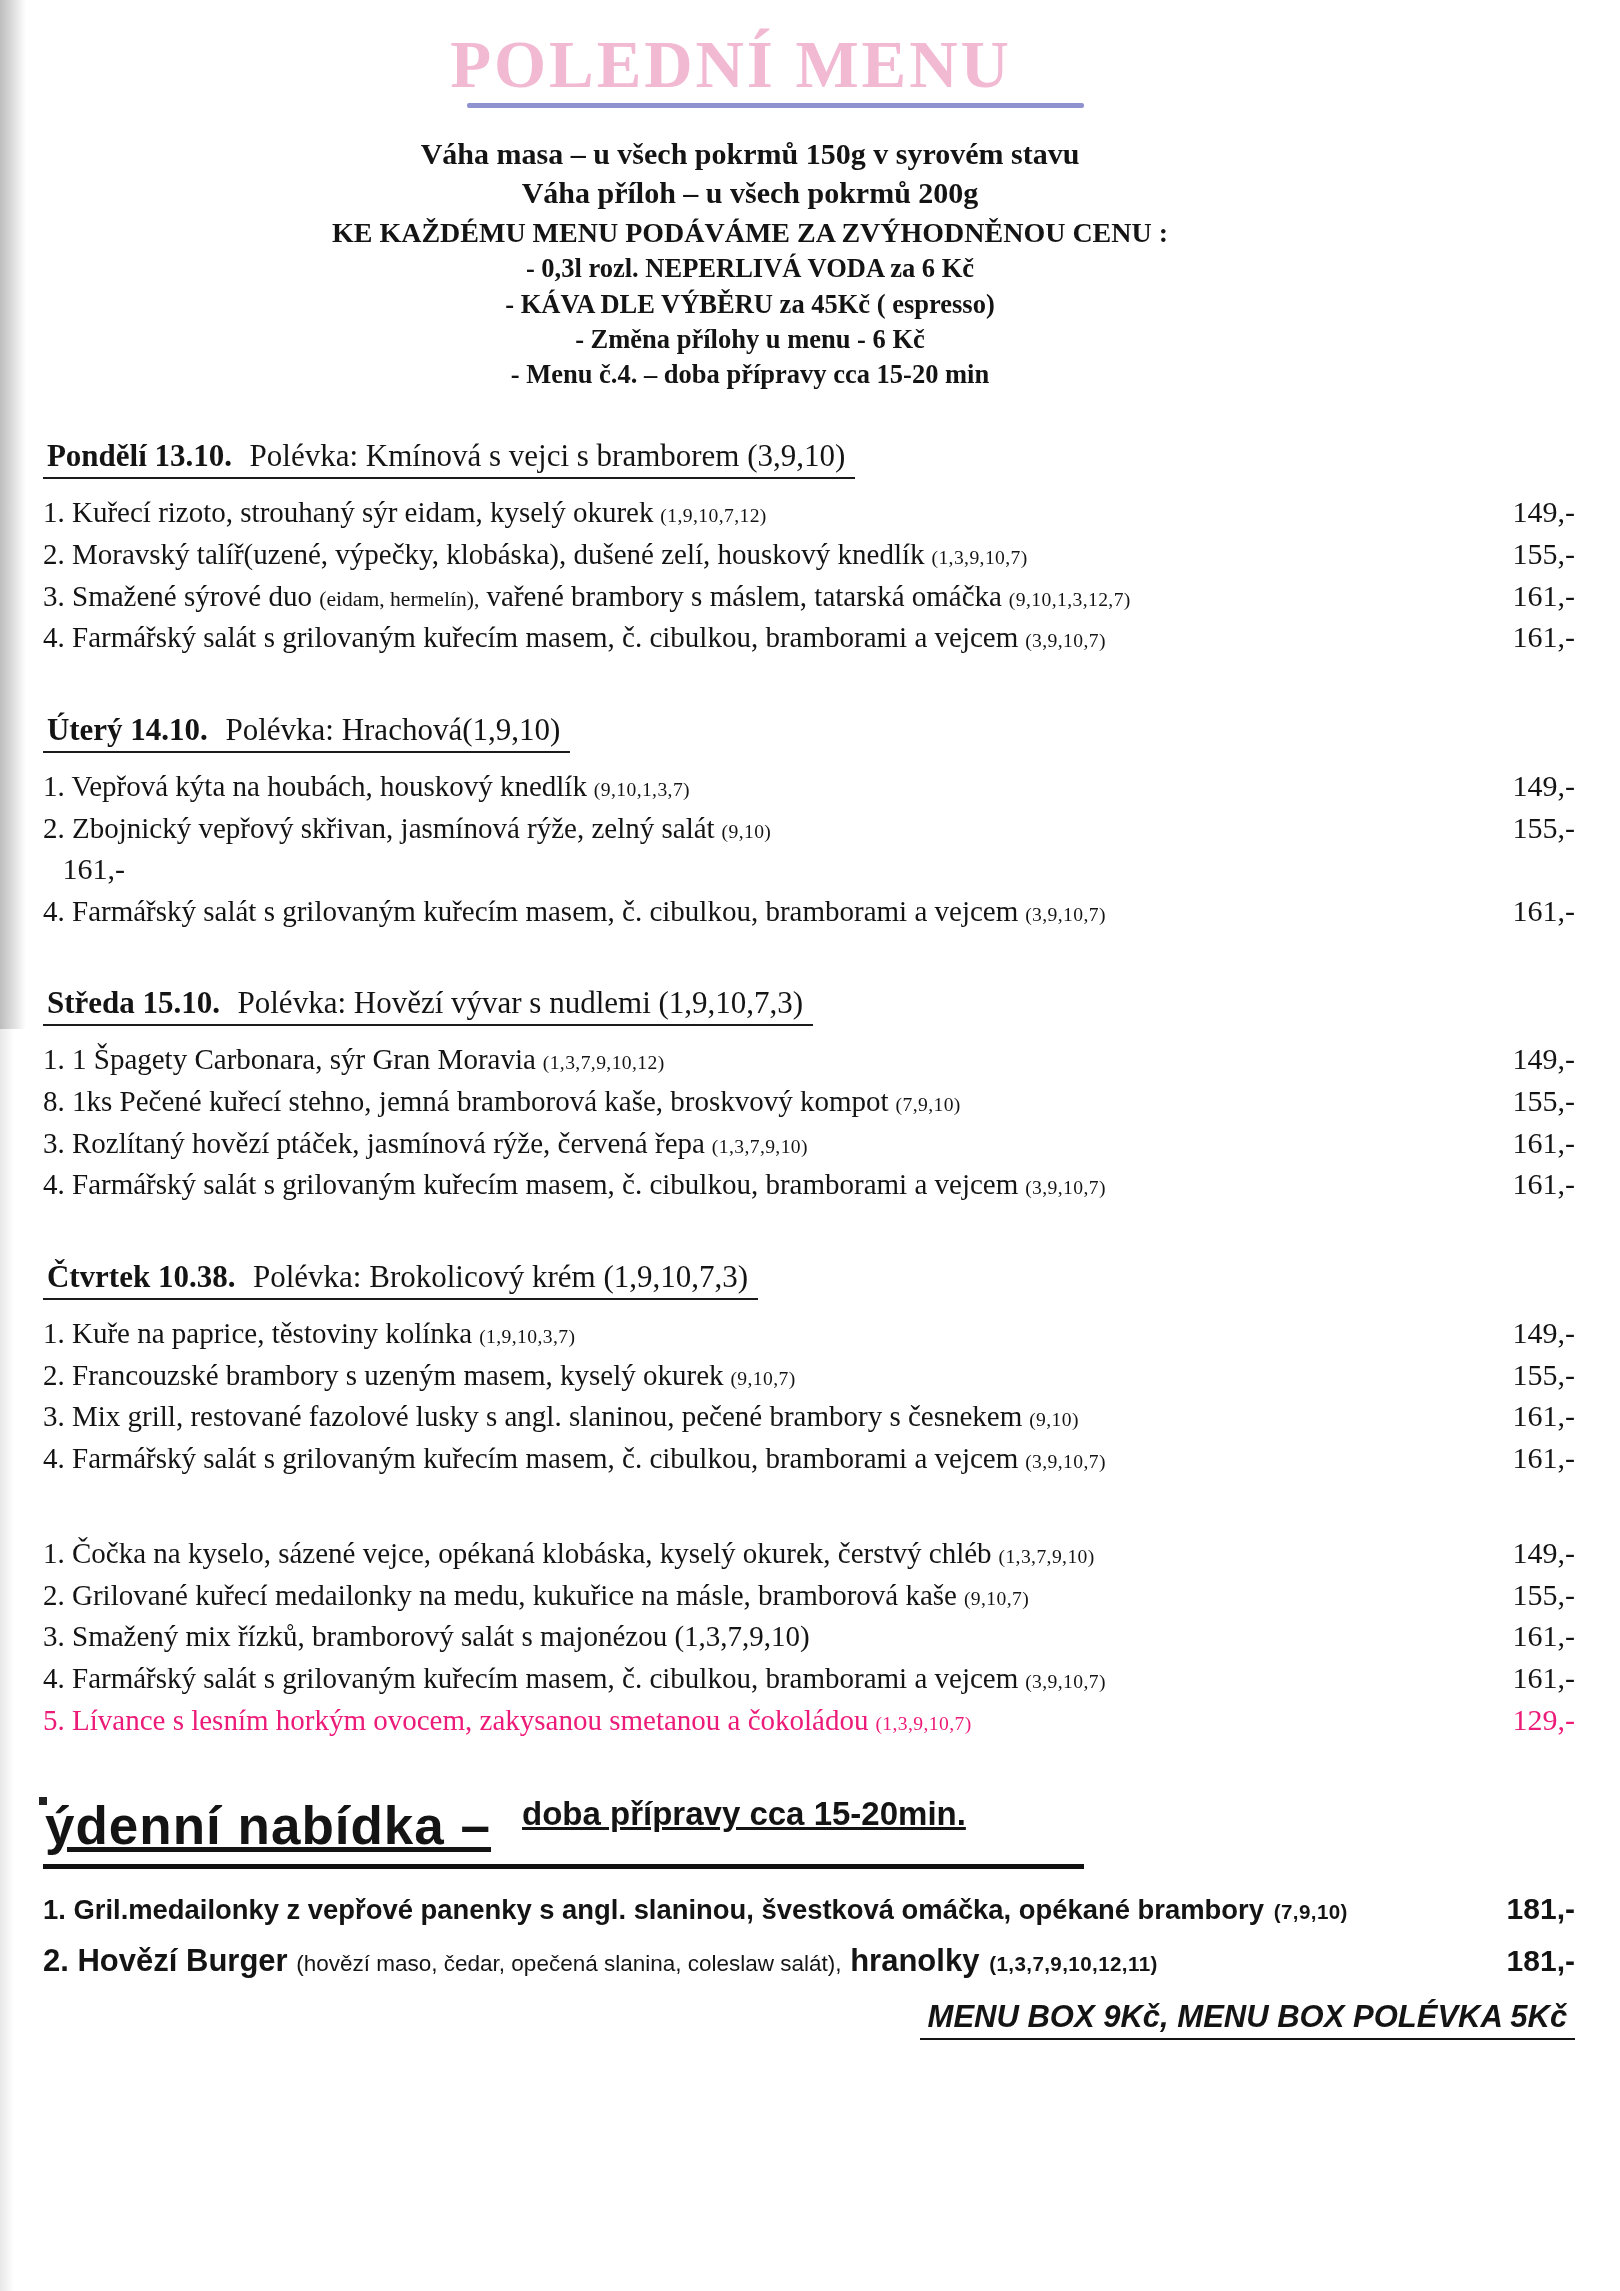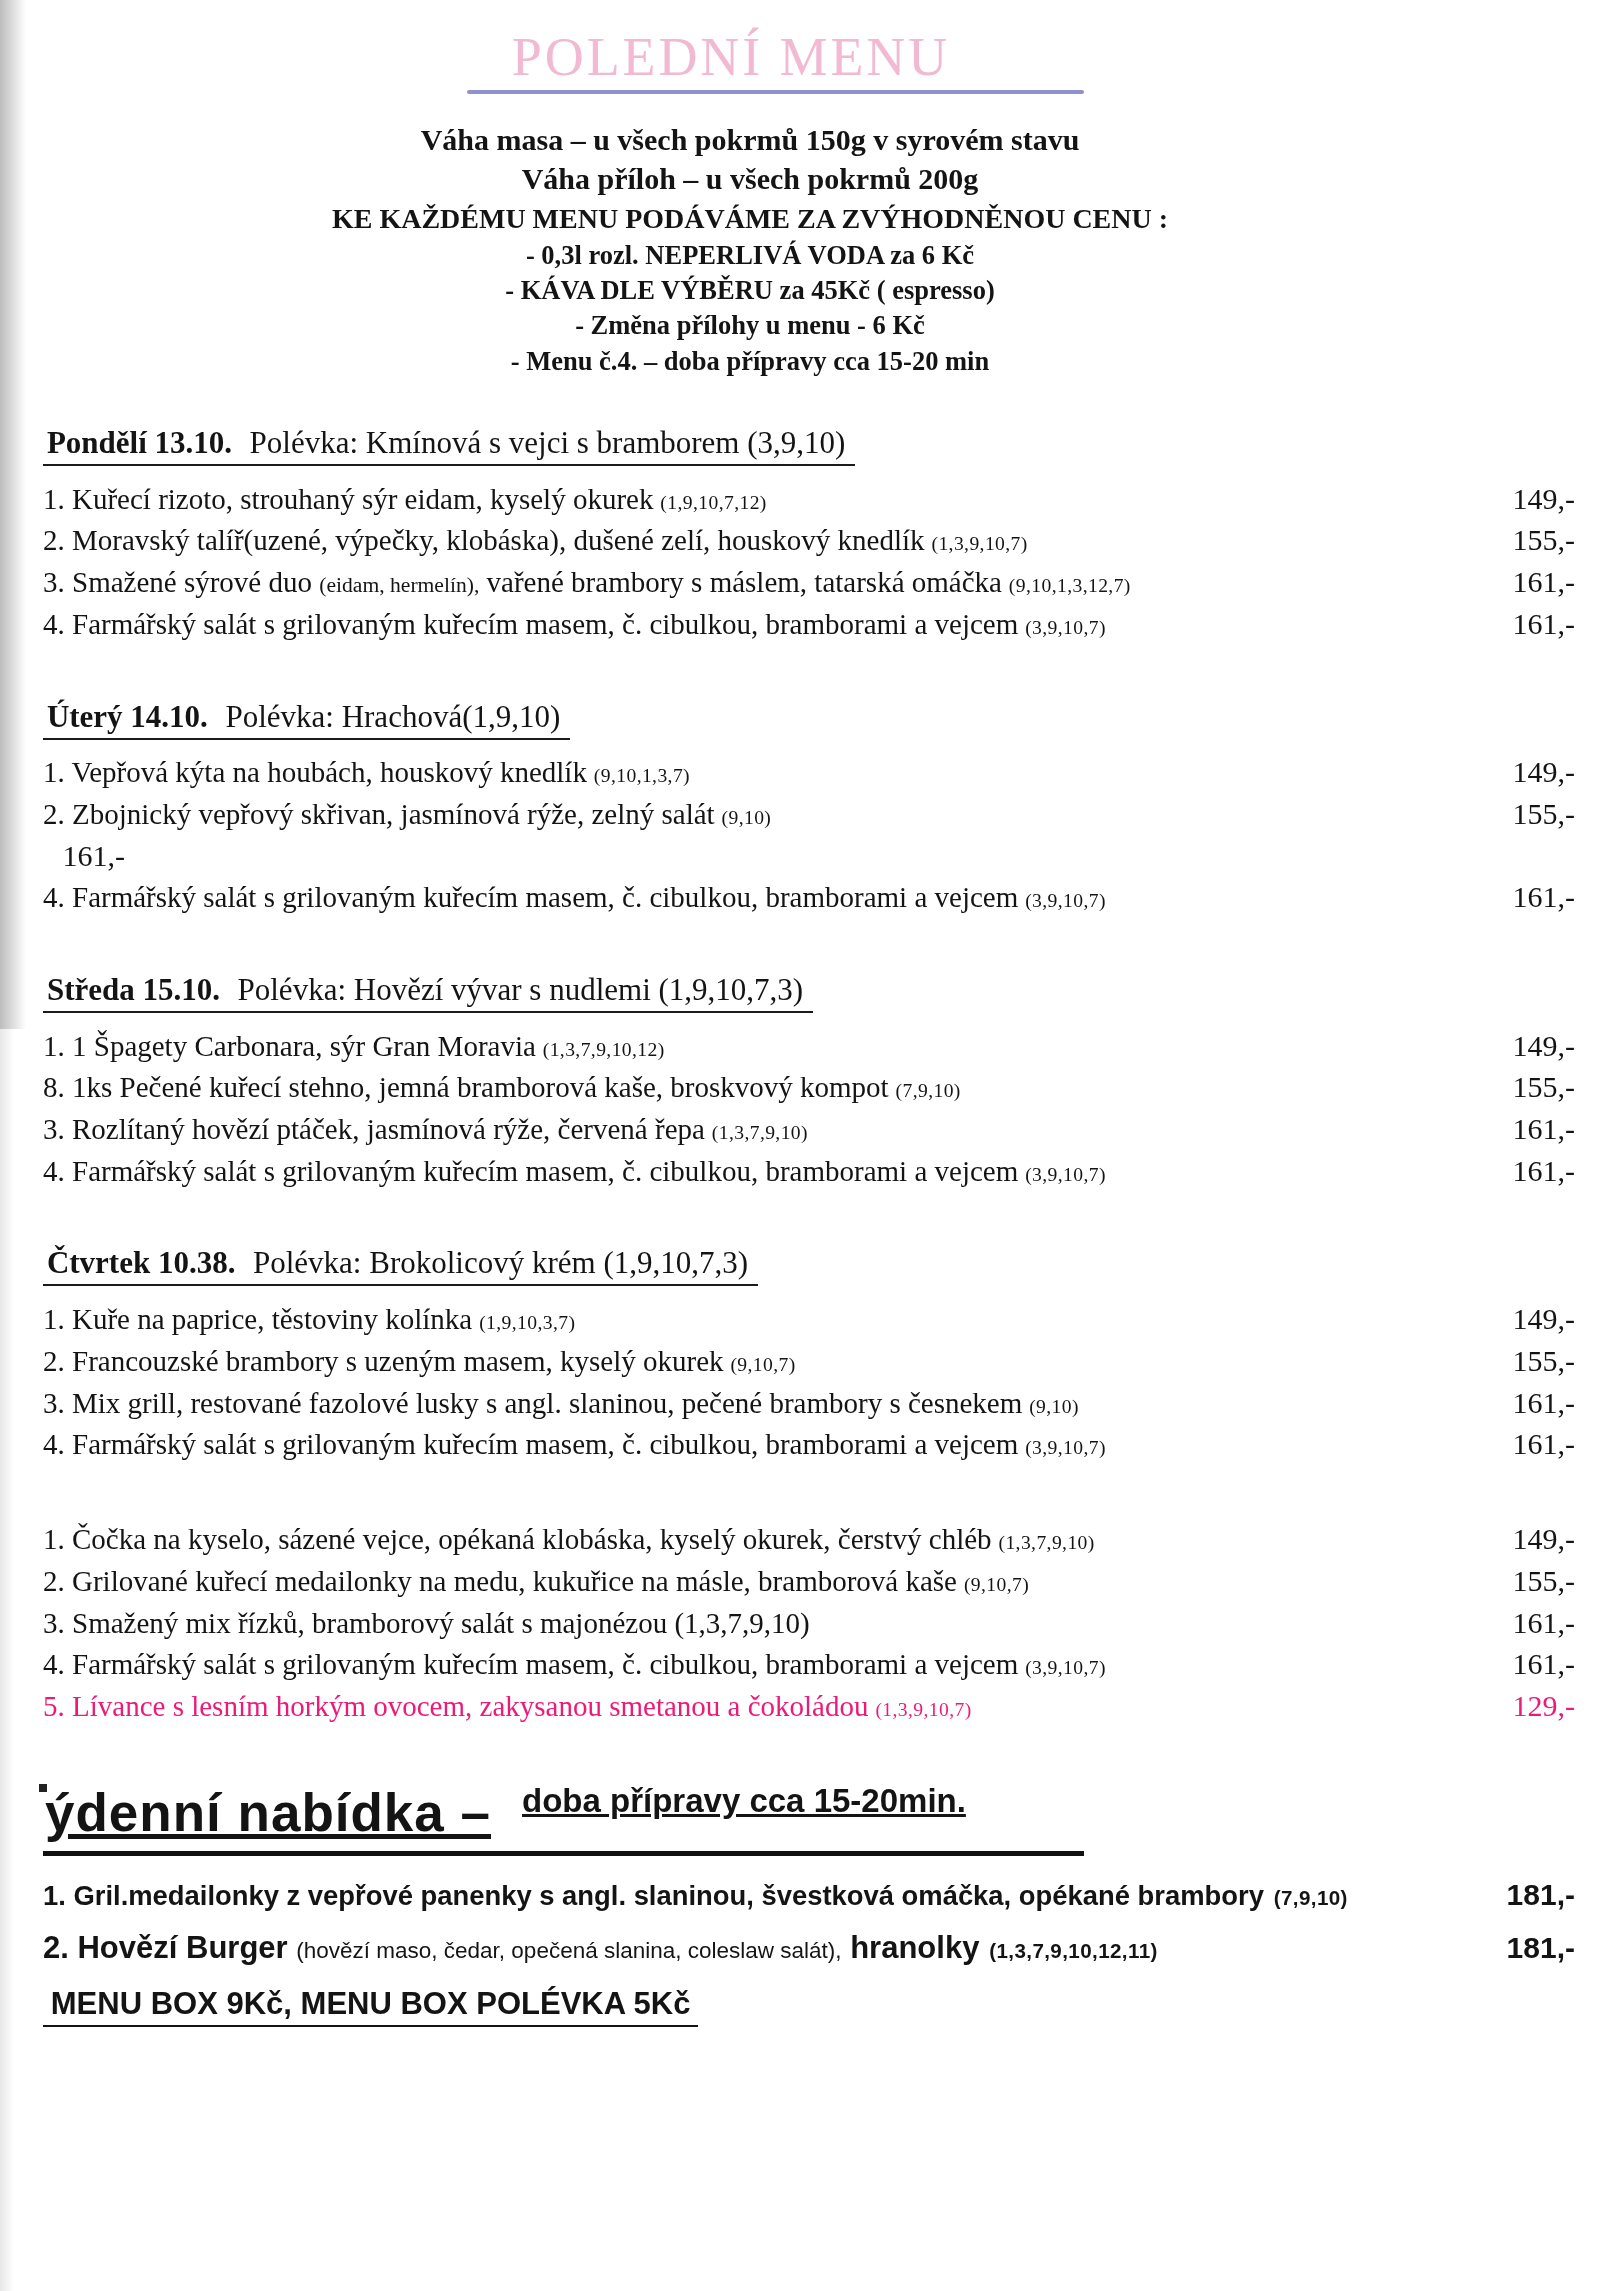--- a/index.html
+++ b/index.html
@@ -24,7 +24,7 @@
 
   
   .title-wrap{width:fit-content;margin:0 auto;text-align:center;transform:translateX(-78px);}
-  .title{font-size:54px;letter-spacing:2.9px;font-weight:400;color:var(--pink-title);line-height:1.05;}
+  .title{font-size:67px;letter-spacing:2.9px;font-weight:700;color:var(--pink-title);line-height:1.05;}
   .title-underline{height:4.9px;background:var(--line-blue);width:617px;margin:3.9px auto 0;transform:translateX(44px);border-radius:2px;}
 
   

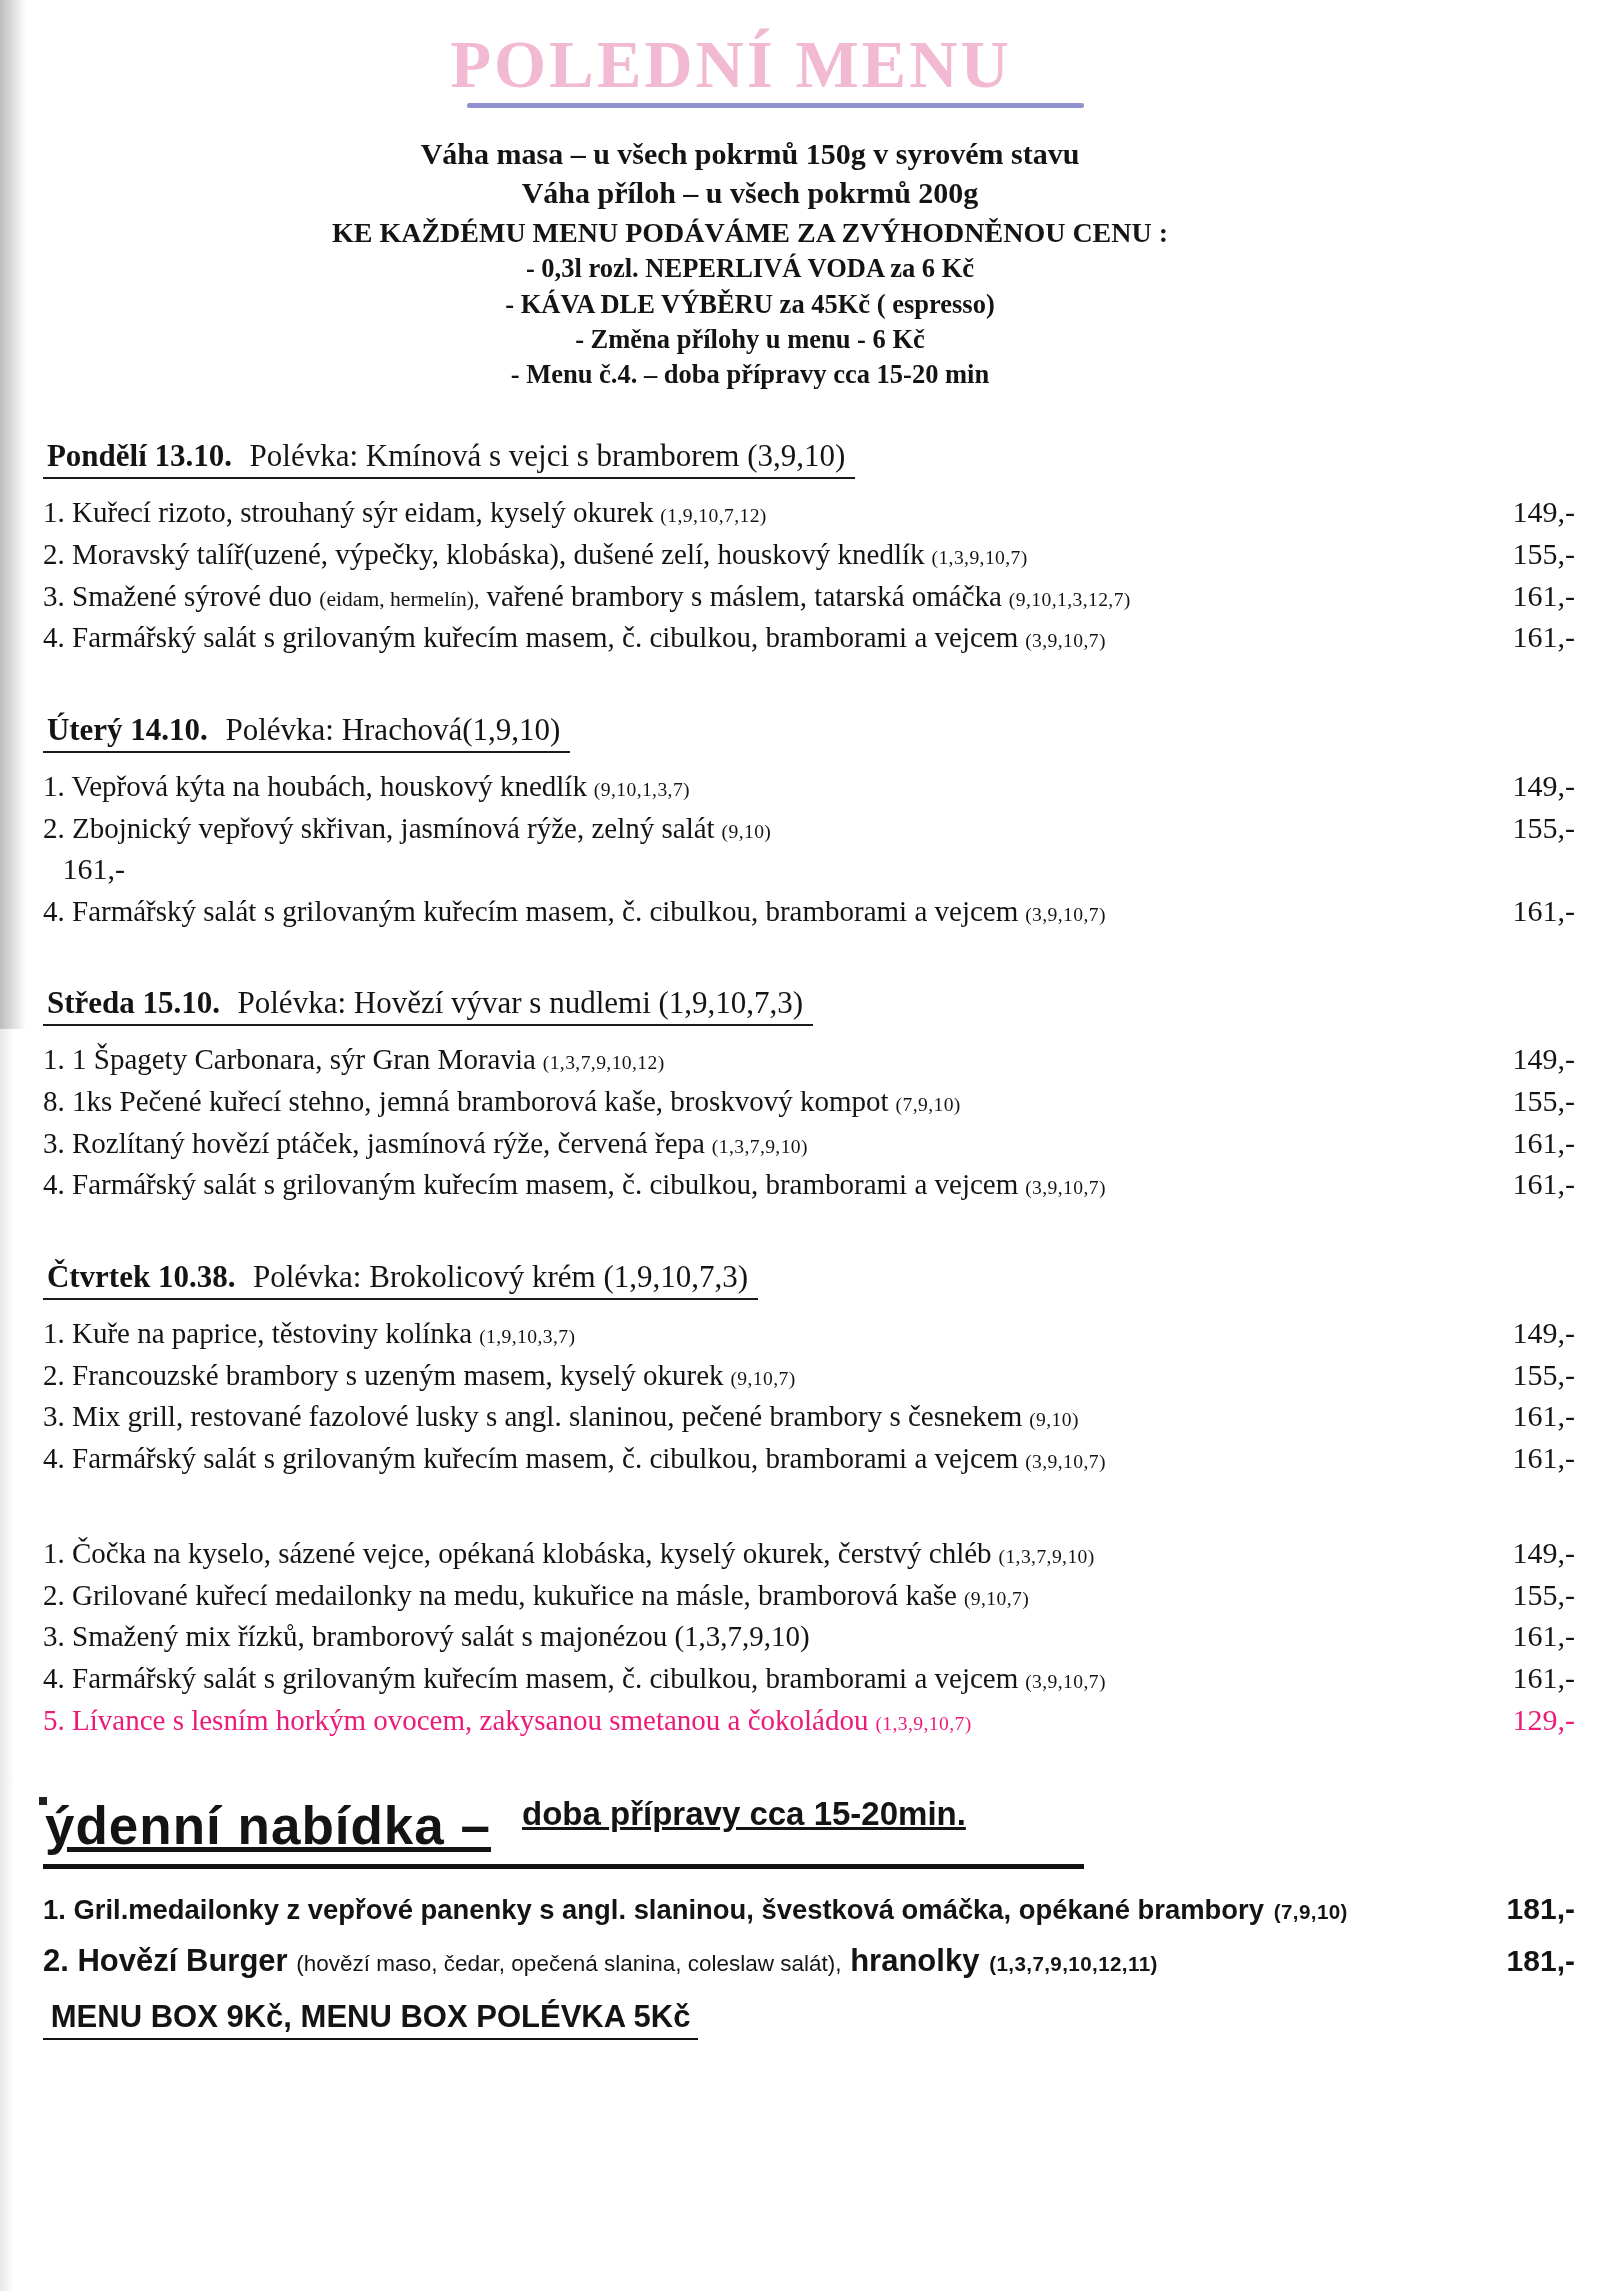--- a/index.html
+++ b/index.html
@@ -61,7 +61,7 @@
   .weekly .price{font-size:30px;font-weight:bold;}
   .weekly .row.centered .price{margin-left:37px;}
 
-  .menu-box{text-align:left;margin-top:17.6px;}
+  .menu-box{text-align:right;margin-top:17.6px;font-style:italic;}
   .menu-box span{display:inline-block;font-size:31px;font-weight:bold;
     border-bottom:2.9px solid #141414;padding:0 7.8px 2.9px;}
 </style>

